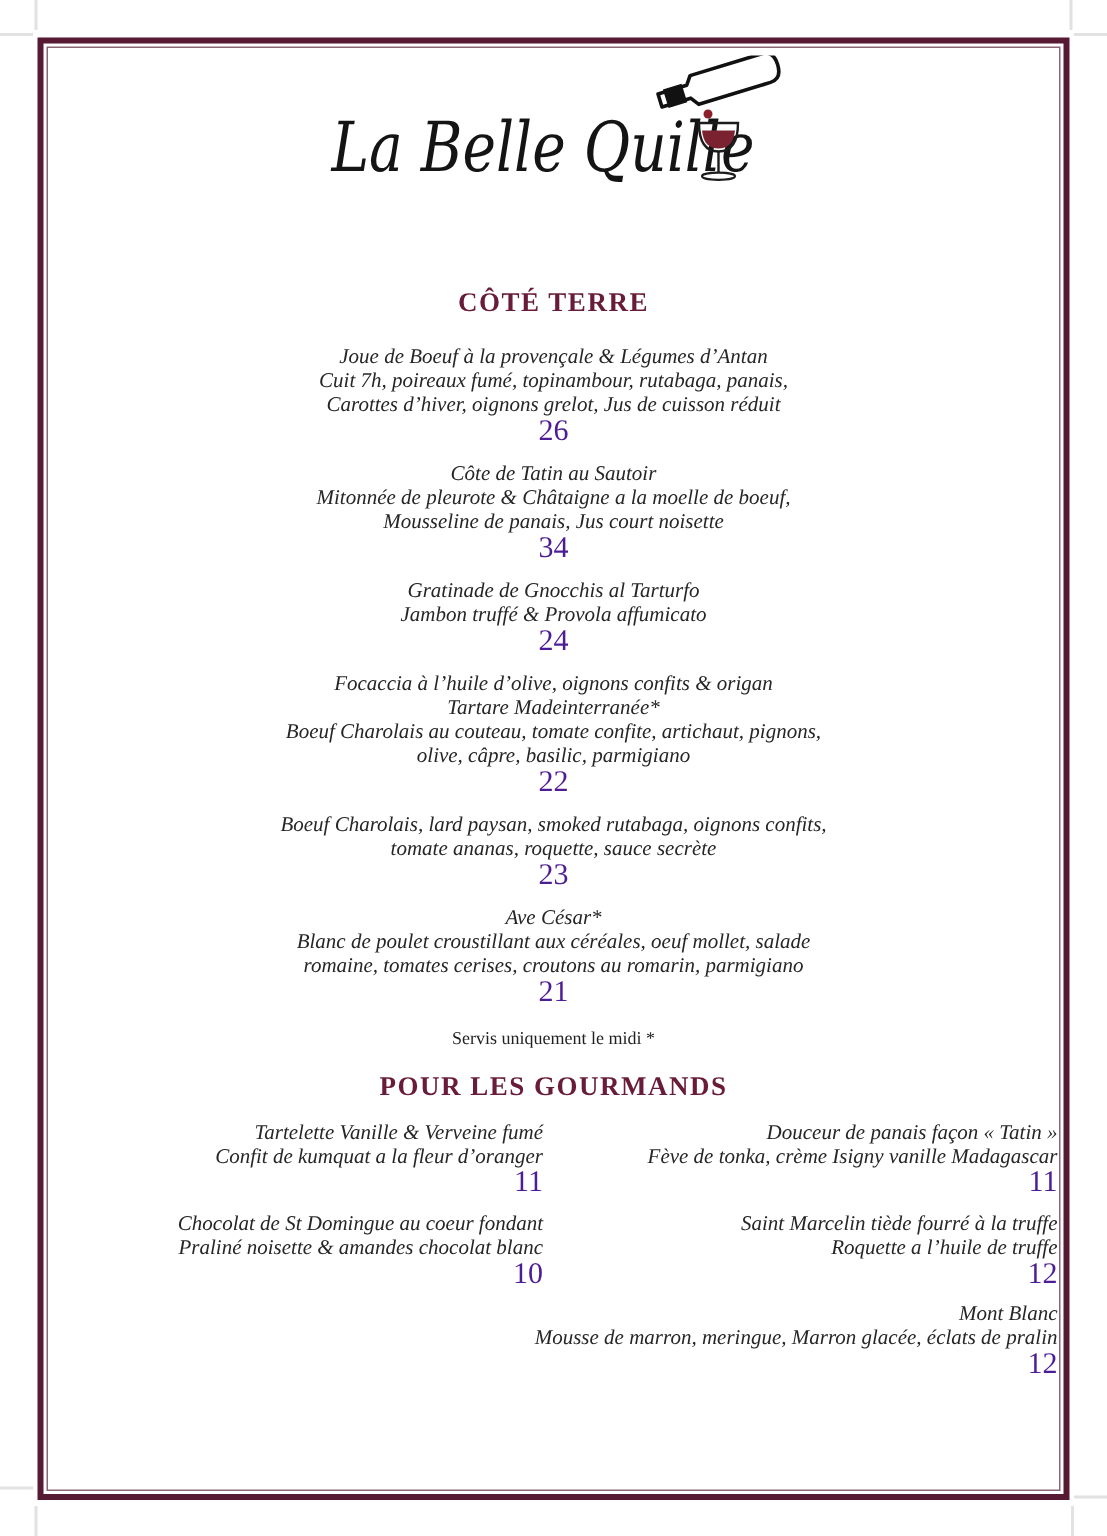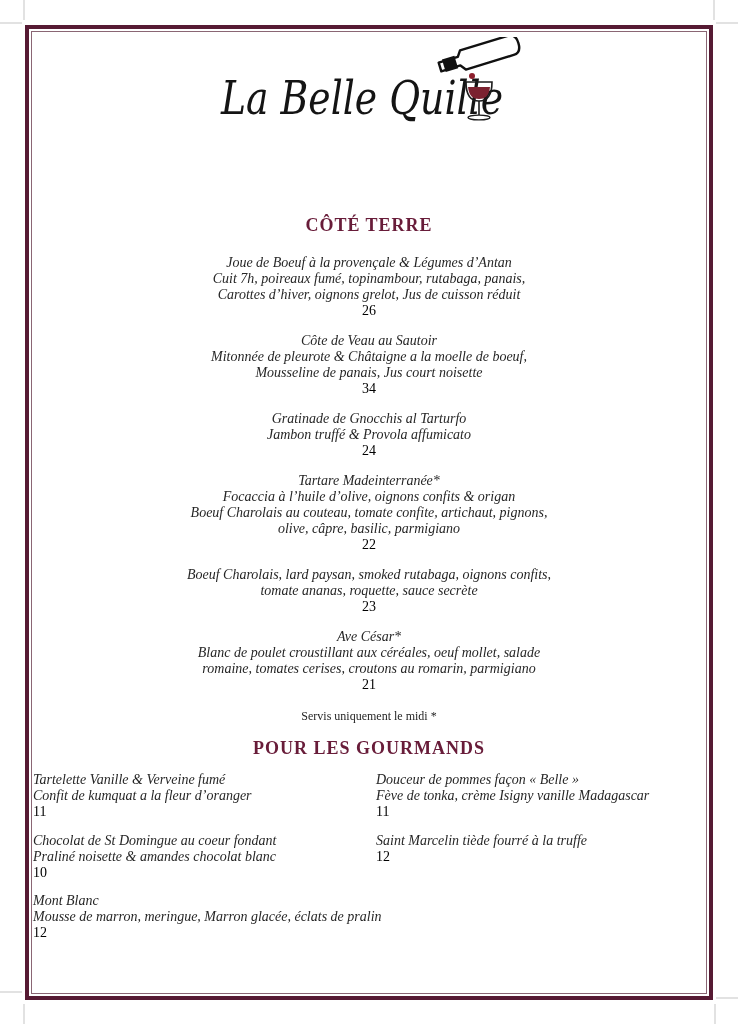--- a/index.html
+++ b/index.html
@@ -45,7 +45,7 @@
     letter-spacing:1px;
     line-height:20px;
   }
-  .heading-terre{margin-top:76px;}
+  .heading-terre{margin-top:52px;}
   .heading-gourmands{margin-top:13px;}
 
   .items{margin-top:20px;}

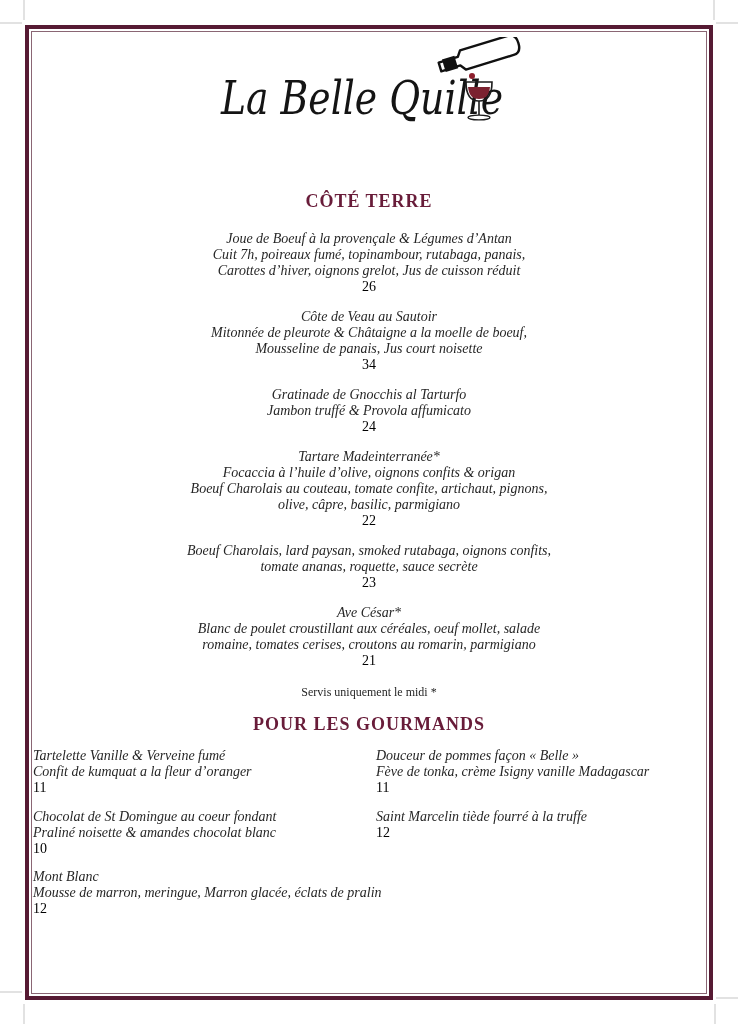--- a/index.html
+++ b/index.html
@@ -58,9 +58,9 @@
   }
   .price{
     font-style:normal;
-    font-size:14px;
+    font-size:20px;
     line-height:16px;
-    color:#000000;
+    color:#4c1d95;
   }
   .note{
     margin-top:14px;

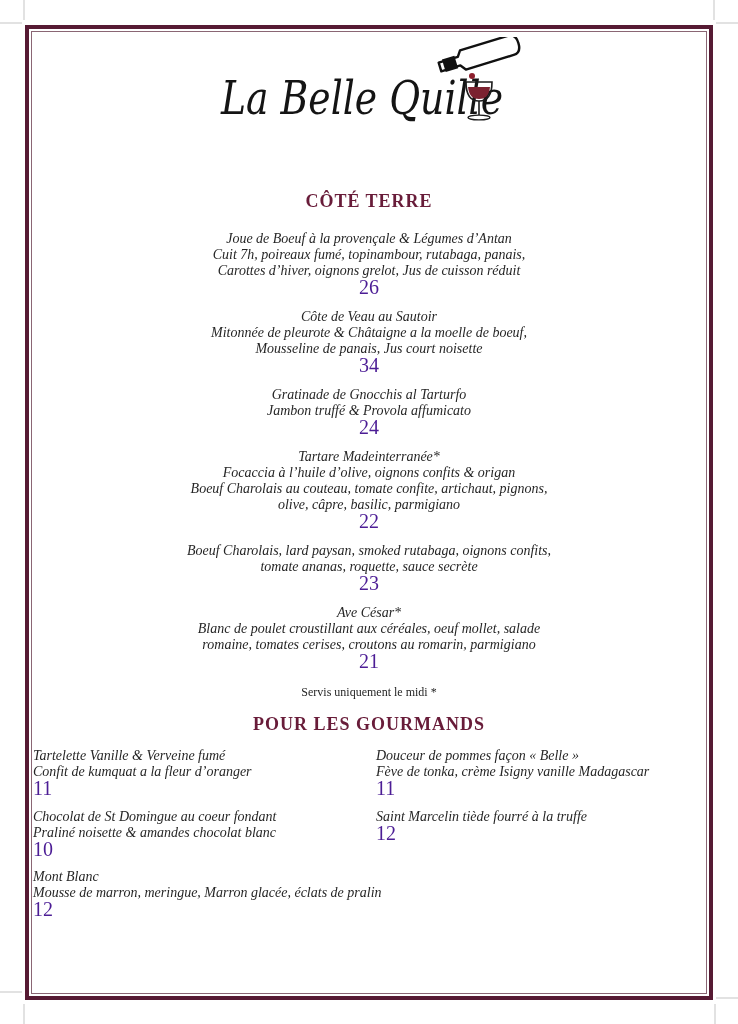--- a/index.html
+++ b/index.html
@@ -134,7 +134,7 @@
       </div>
 
       <div class="item">
-        <div class="line">Côte de Veau au Sautoir</div>
+        <div class="line">Côte de Tatin au Sautoir</div>
         <div class="line">Mitonnée de pleurote &amp; Châtaigne a la moelle de boeuf,</div>
         <div class="line">Mousseline de panais, Jus court noisette</div>
         <div class="price">34</div>

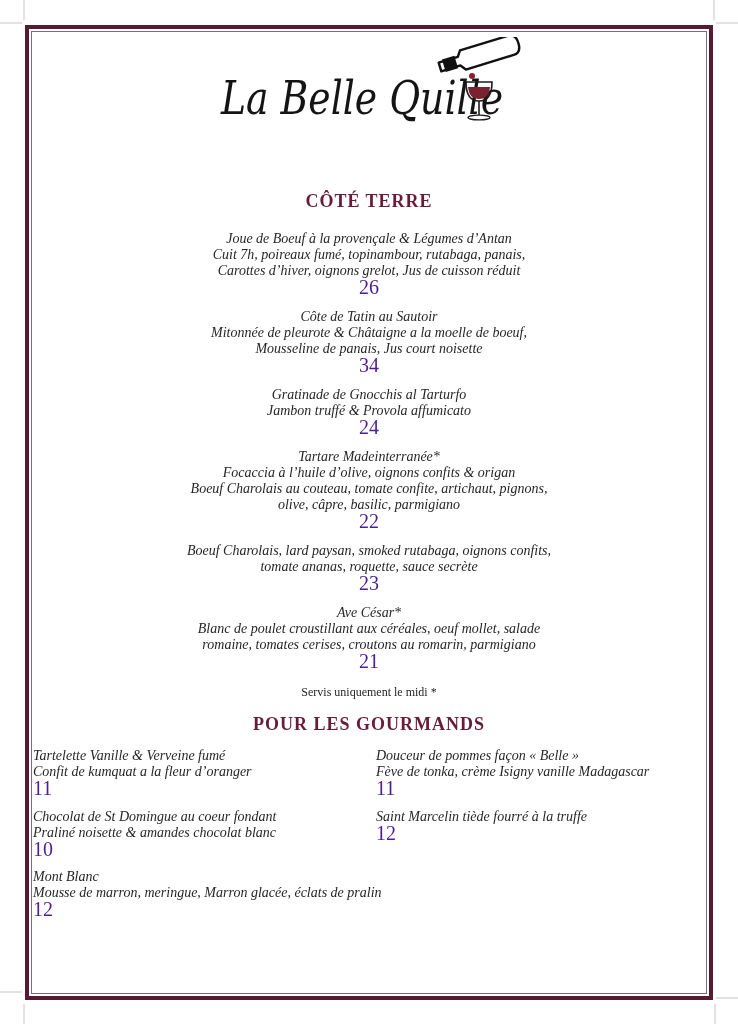--- a/index.html
+++ b/index.html
@@ -147,8 +147,8 @@
       </div>
 
       <div class="item">
+        <div class="line">Focaccia à l’huile d’olive, oignons confits &amp; origan</div>
         <div class="line">Tartare Madeinterranée*</div>
-        <div class="line">Focaccia à l’huile d’olive, oignons confits &amp; origan</div>
         <div class="line">Boeuf Charolais au couteau, tomate confite, artichaut, pignons,</div>
         <div class="line">olive, câpre, basilic, parmigiano</div>
         <div class="price">22</div>

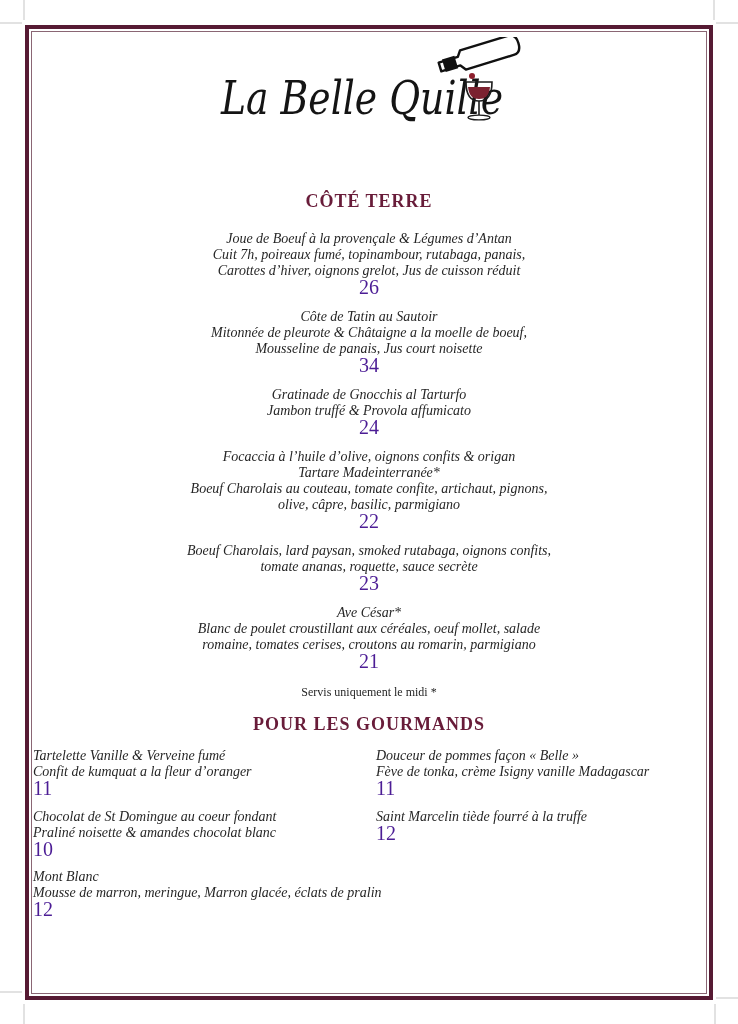--- a/index.html
+++ b/index.html
@@ -76,7 +76,7 @@
     column-gap:14px;
     row-gap:13px;
   }
-  .dessert{text-align:left;}
+  .dessert{text-align:right;}
   .dessert-center{margin-top:12px;}
 </style>
 </head>

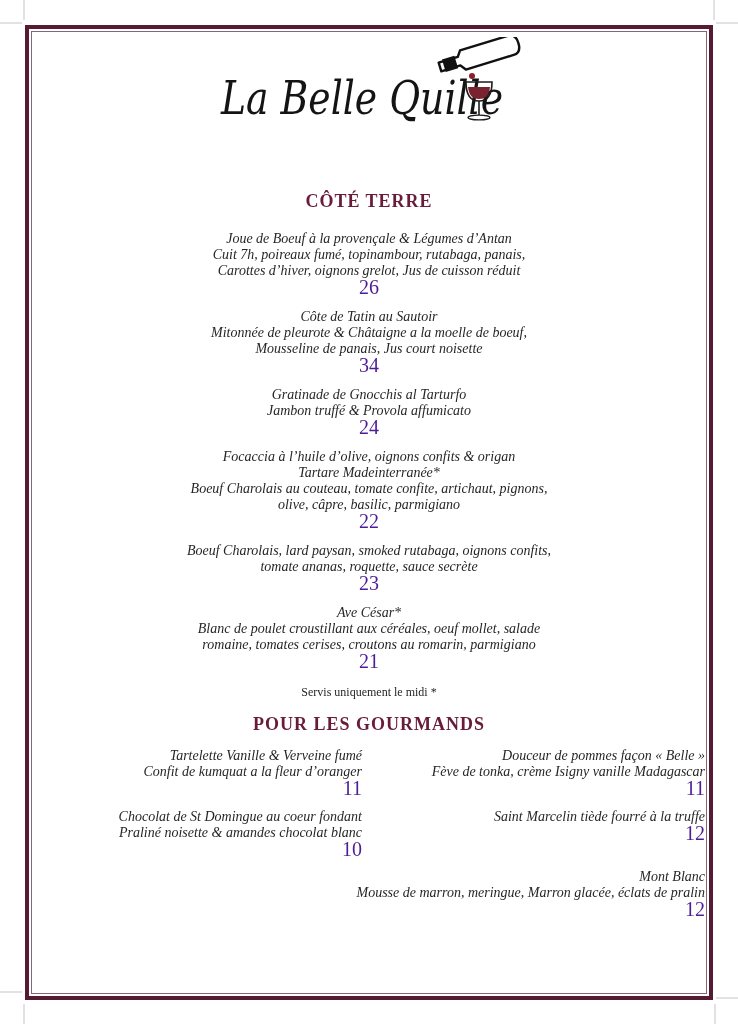--- a/index.html
+++ b/index.html
@@ -182,7 +182,7 @@
       </div>
 
       <div class="dessert">
-        <div class="line">Douceur de pommes façon « Belle »</div>
+        <div class="line">Douceur de panais façon « Tatin »</div>
         <div class="line">Fève de tonka, crème Isigny vanille Madagascar</div>
         <div class="price">11</div>
       </div>

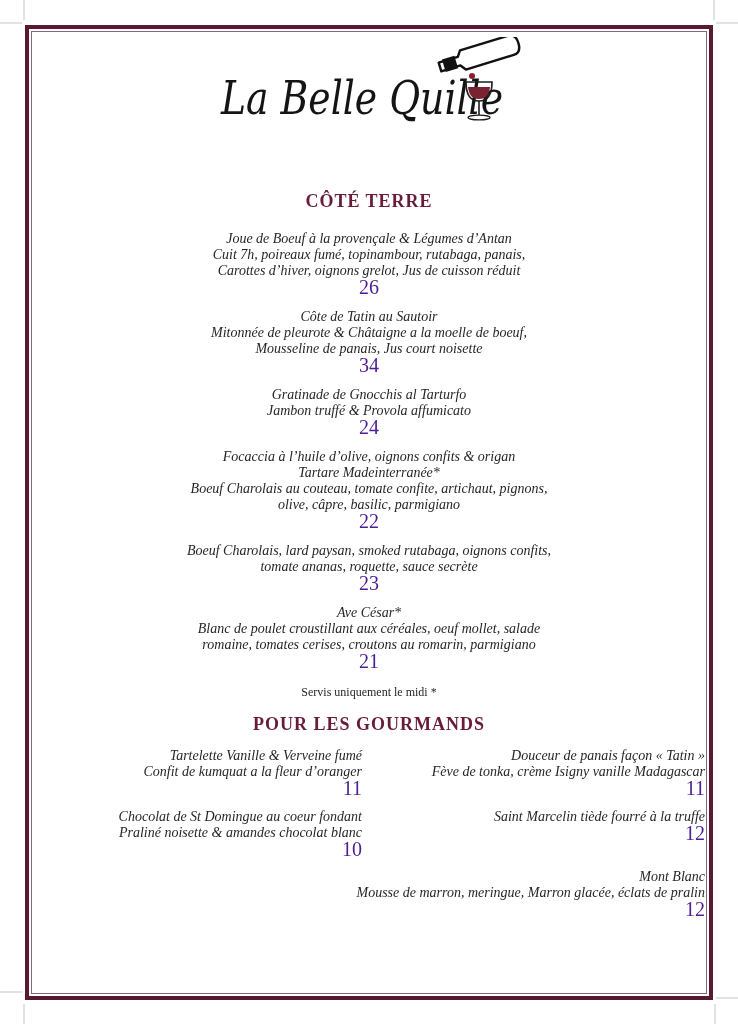--- a/index.html
+++ b/index.html
@@ -195,6 +195,7 @@
 
       <div class="dessert">
         <div class="line">Saint Marcelin tiède fourré à la truffe</div>
+        <div class="line">Roquette a l’huile de truffe</div>
         <div class="price">12</div>
       </div>
 

